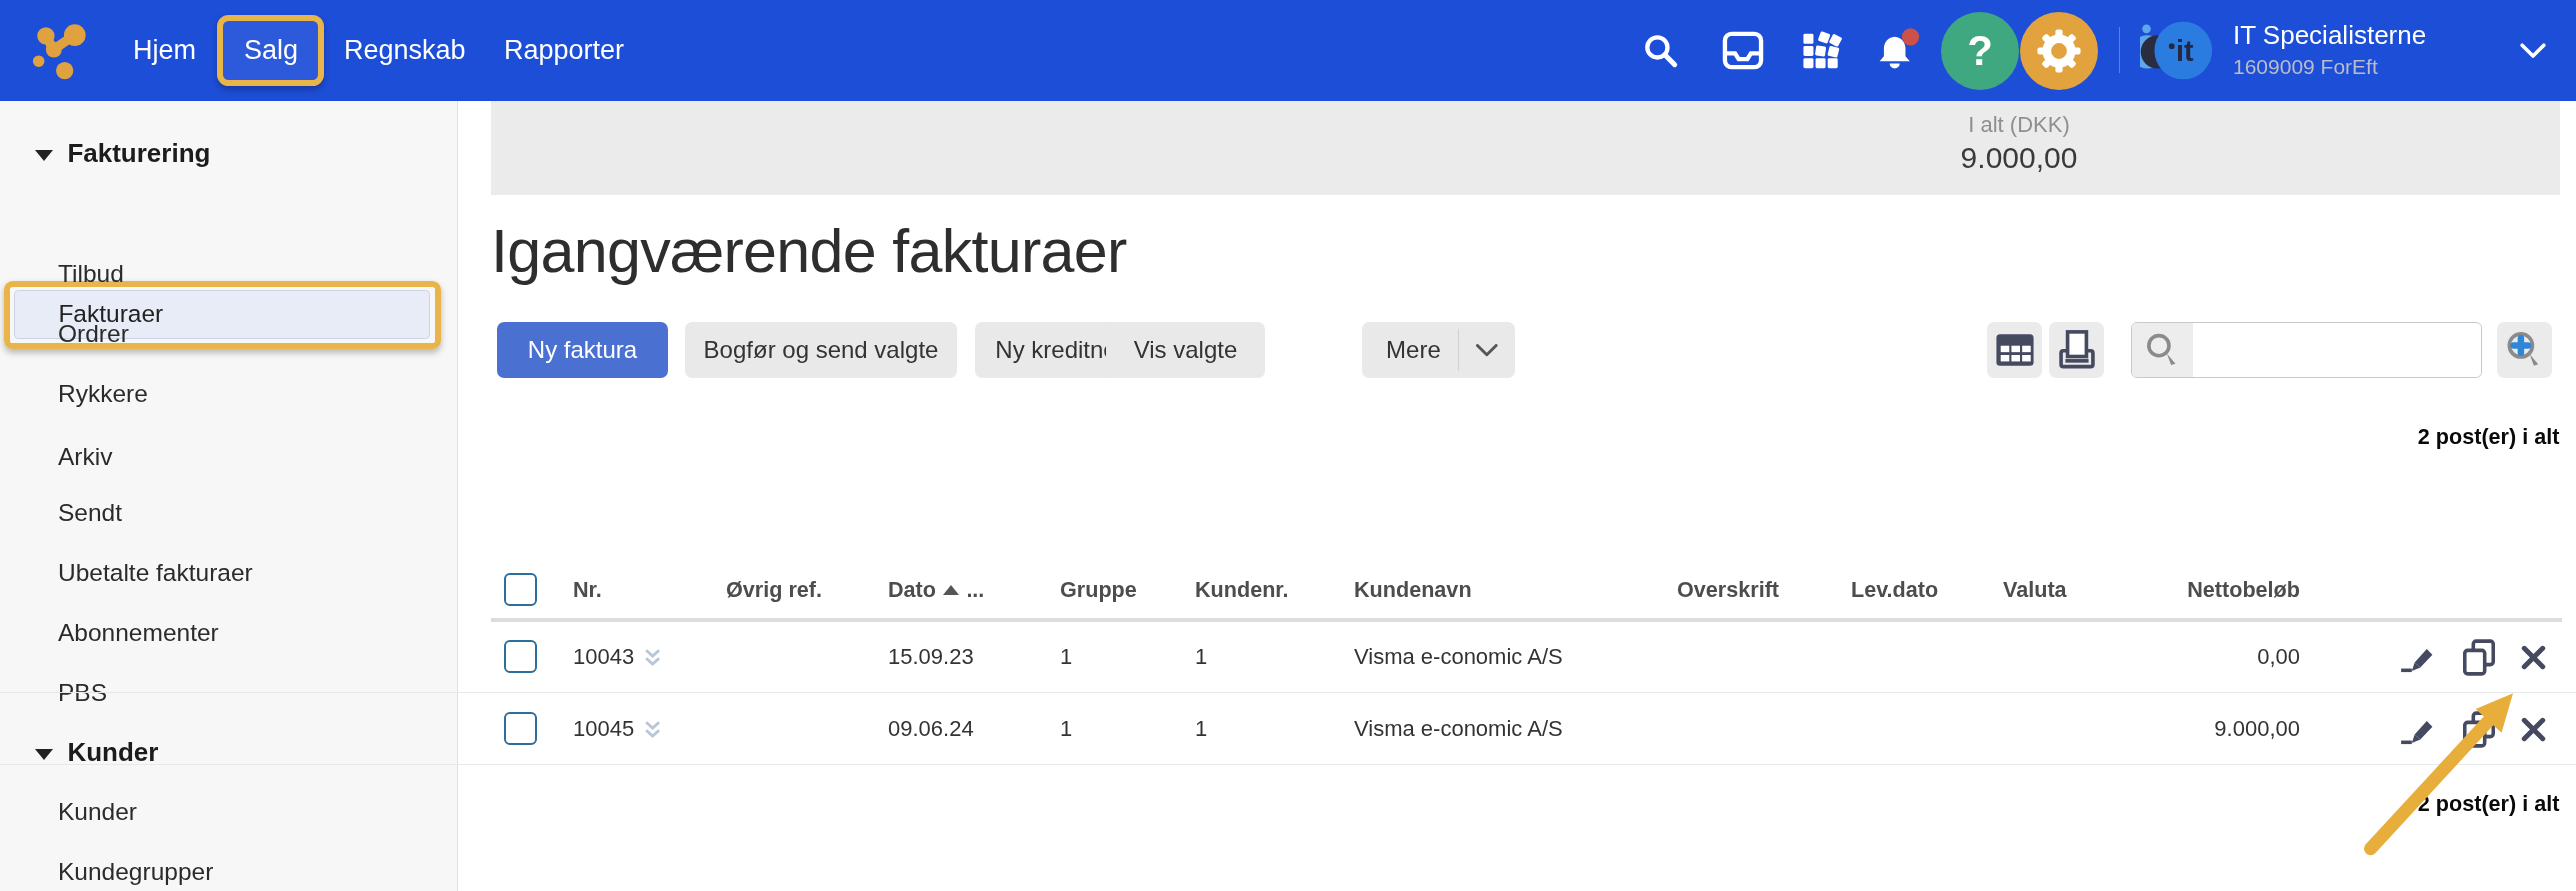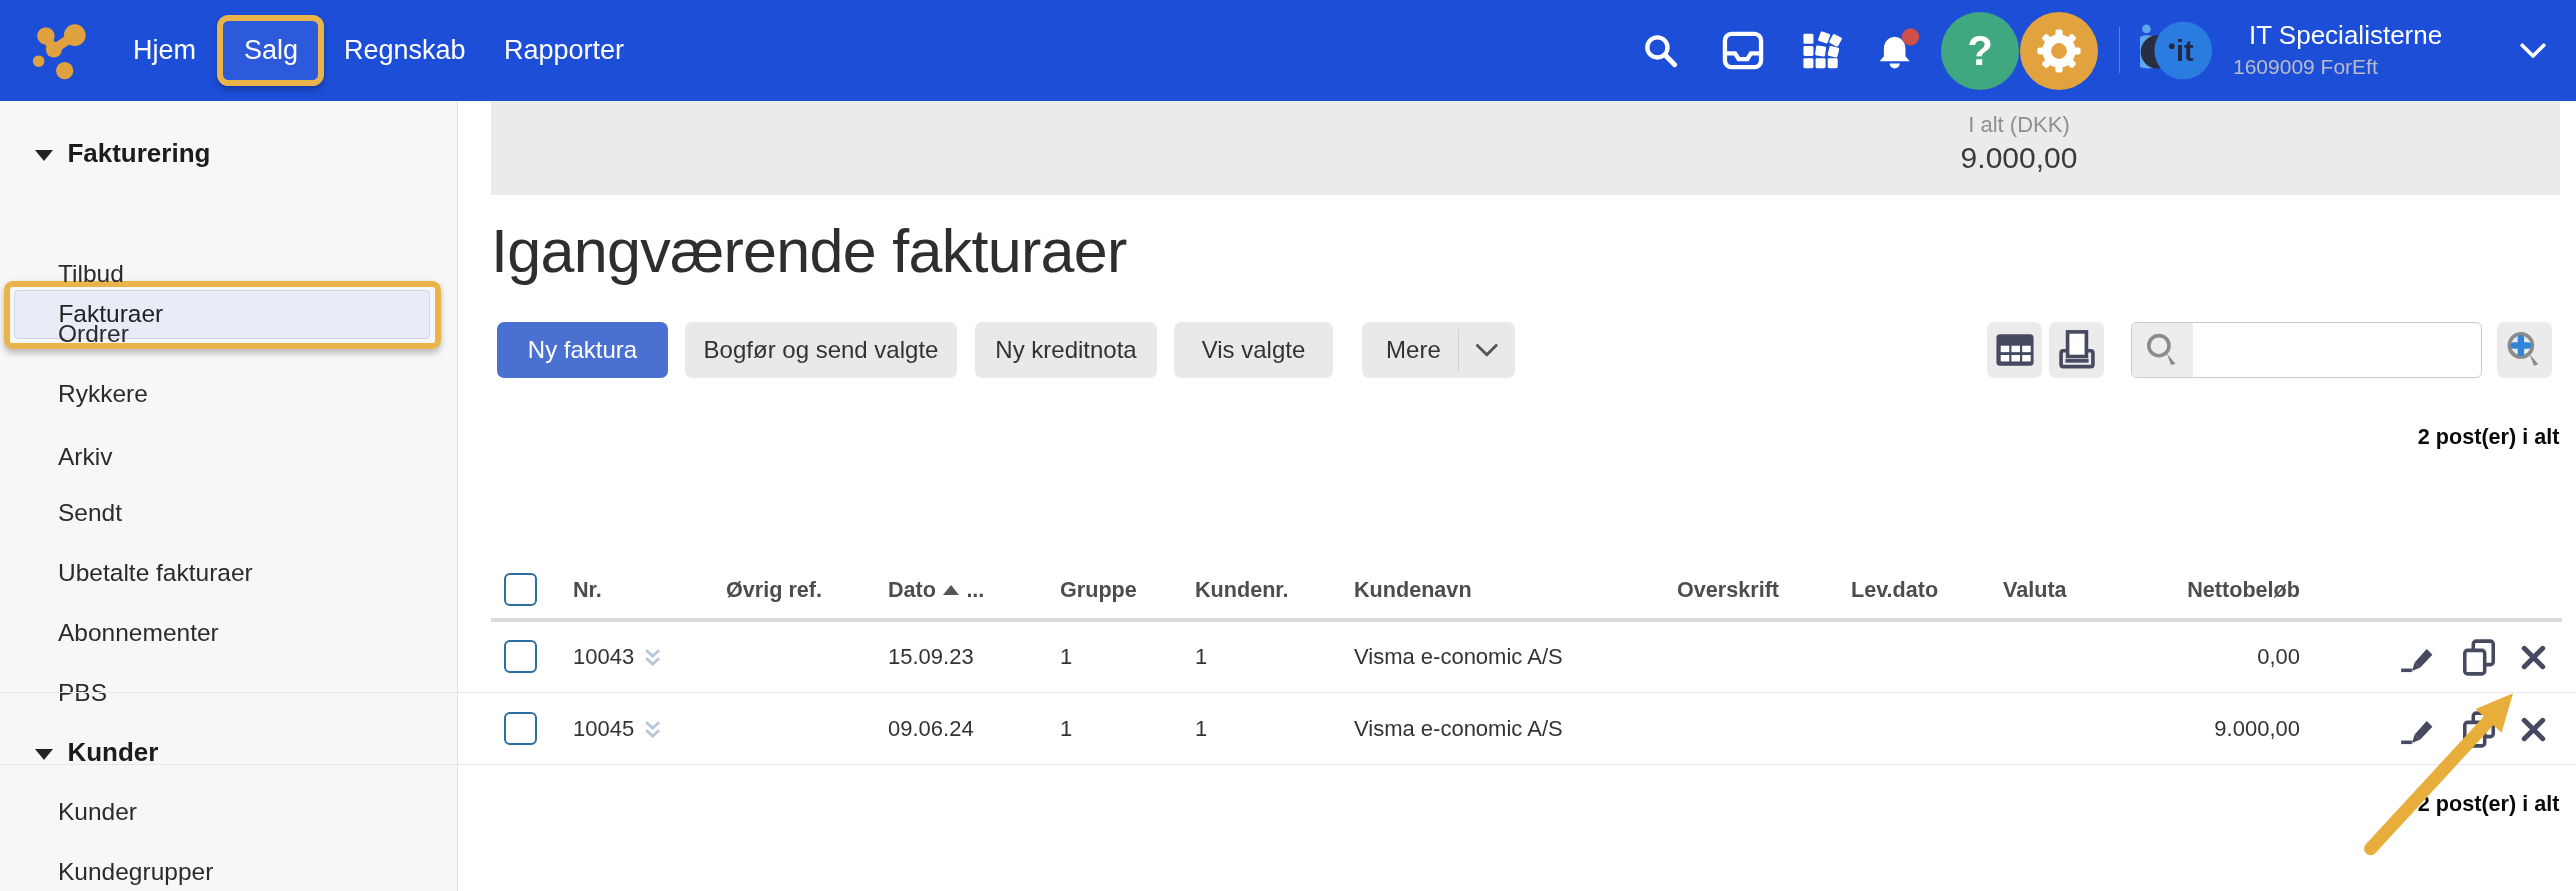--- a/index.html
+++ b/index.html
@@ -19,7 +19,7 @@
   .help-q { color:#ffffff; font-size:42px; font-weight:bold; }
   .gear-btn { left:2020px; background:#e2a33e; }
   .topbar-divider { position:absolute; left:2119px; top:27px; width:1.4px; height:46px; background:rgba(255,255,255,0.28); }
-  .user-name { position:absolute; left:2233px; top:20px; color:#ffffff; font-size:26px; white-space:nowrap;margin-left:16px; }
+  .user-name { position:absolute; left:2233px; top:20px; color:#ffffff; font-size:26px; white-space:nowrap; }
   .user-sub  { position:absolute; left:2233px; top:55px; color:#b9bcc9; font-size:21px; white-space:nowrap; }
 
   

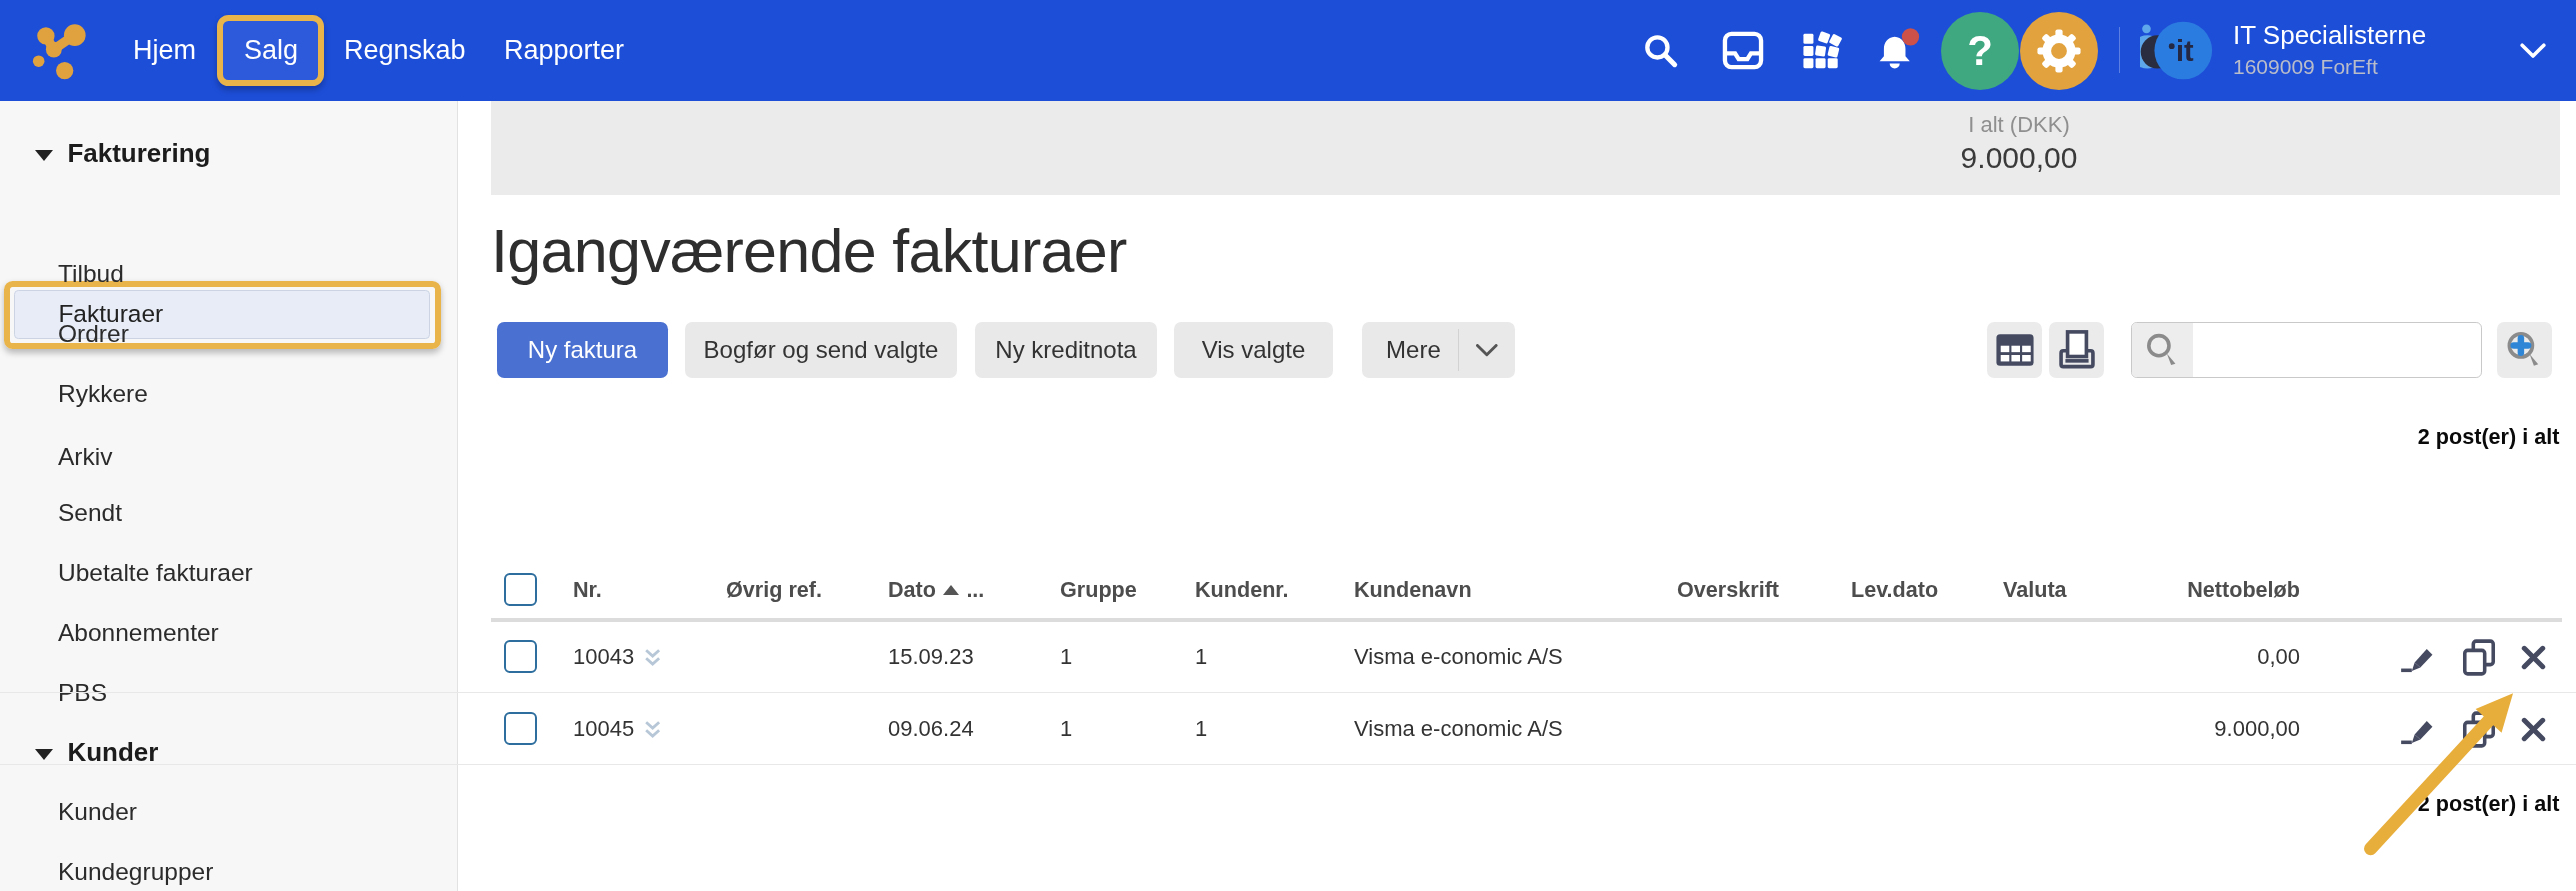--- a/index.html
+++ b/index.html
@@ -196,7 +196,7 @@
   <button class="btn btn-primary" style="left:497px;width:171px;">Ny faktura</button>
   <button class="btn" style="left:685px;width:272px;">Bogfør og send valgte</button>
   <button class="btn" style="left:975px;width:182px;">Ny kreditnota</button>
-  <button class="btn" style="left:1174px;width:159px;">Vis valgte</button>
+  <button class="btn" style="left:1106px;width:159px;">Vis valgte</button>
   <div class="btn btn-more" style="left:1362px;width:153px;">
     <span class="more-label">Mere</span>
     <span class="more-divider"></span>

